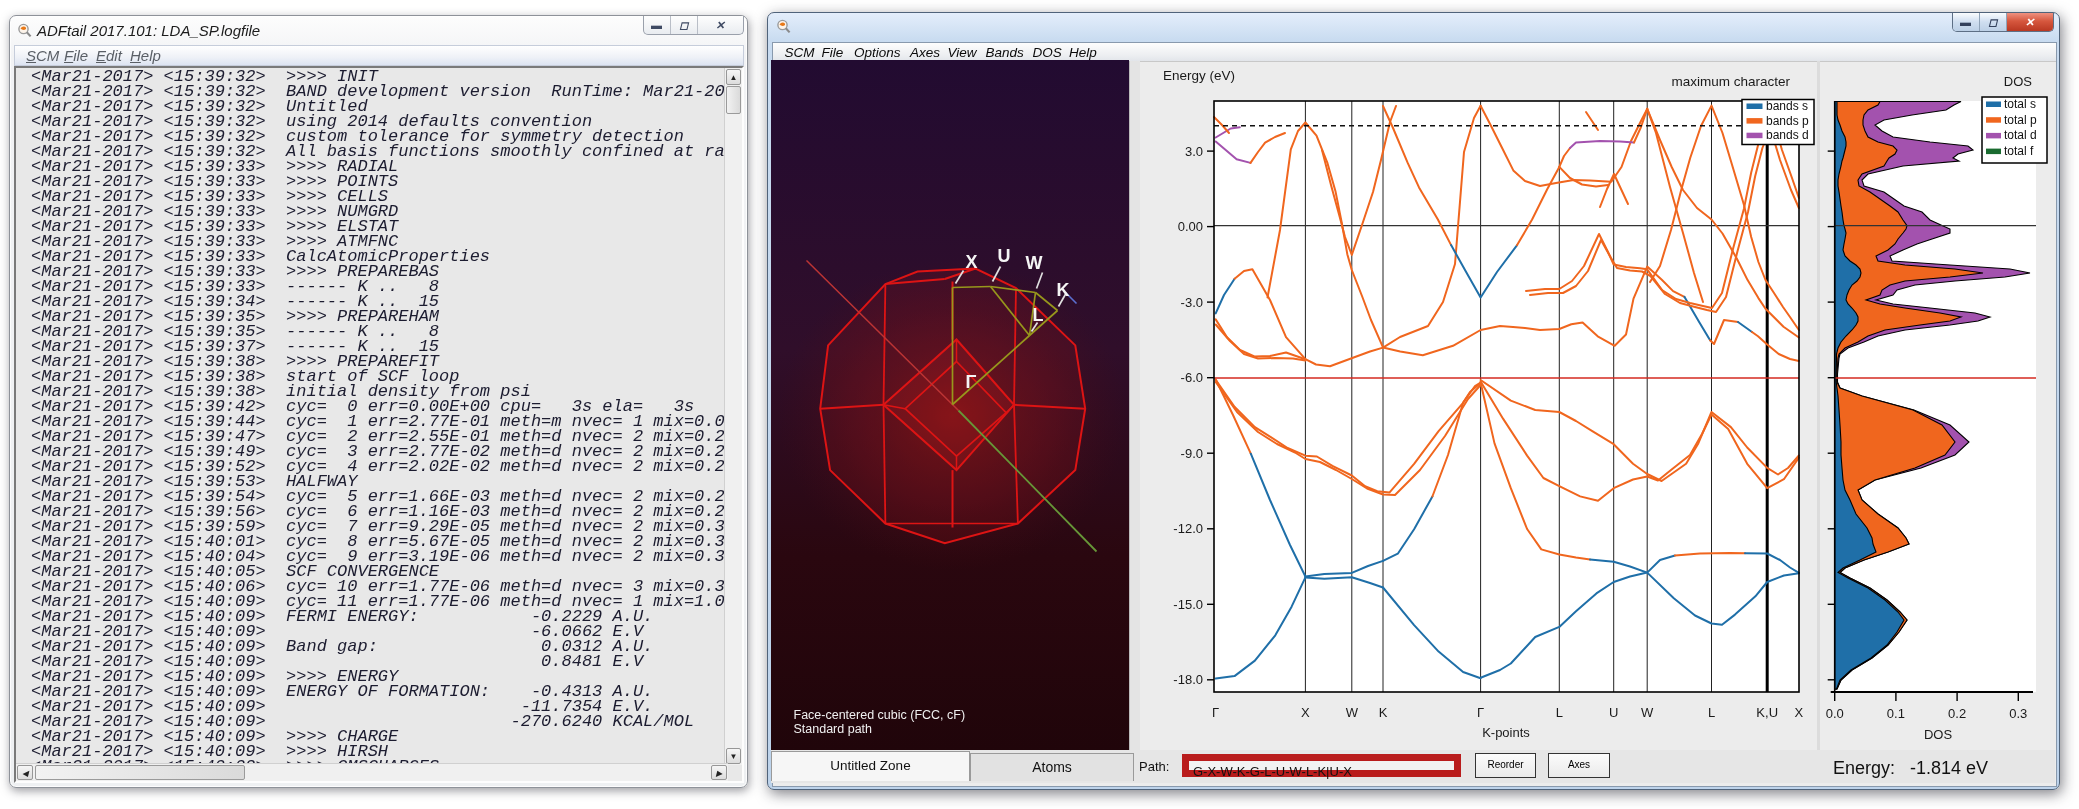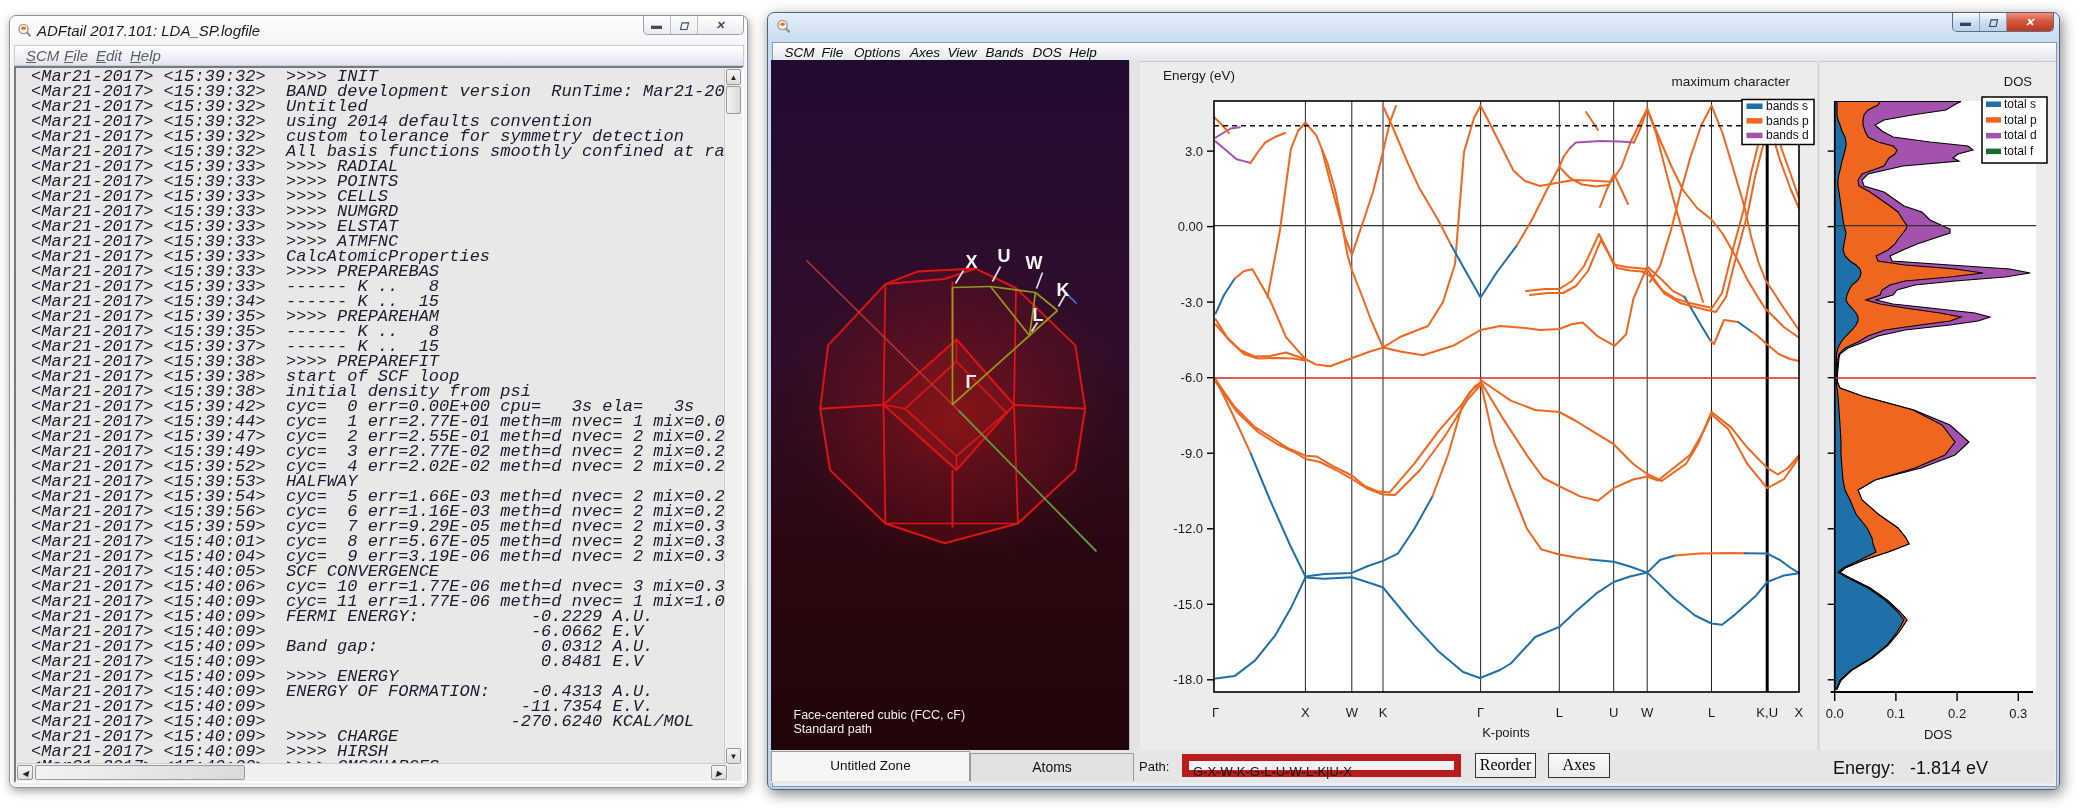--- a/index.html
+++ b/index.html
@@ -40,7 +40,7 @@
   background:linear-gradient(#fdfdfd,#eceef1 70%,#e2e5ea); border-bottom:1px solid #c8c8c8;
   font-size:13.5px; color:#0a0a0a; }
 .menubar2 span { position:absolute; top:2px; }
-.pbtn { position:absolute; background:linear-gradient(#fbfbfb,#eaeaea); border:1.5px solid #333; font-size:16px; text-align:center;font-family:Liberation Serif, serif; }
+.pbtn { position:absolute; background:linear-gradient(#fbfbfb,#eaeaea); border:1.5px solid #333; font-size:10px; text-align:center; }
 </style></head>
 <body>
 <div id="page">

